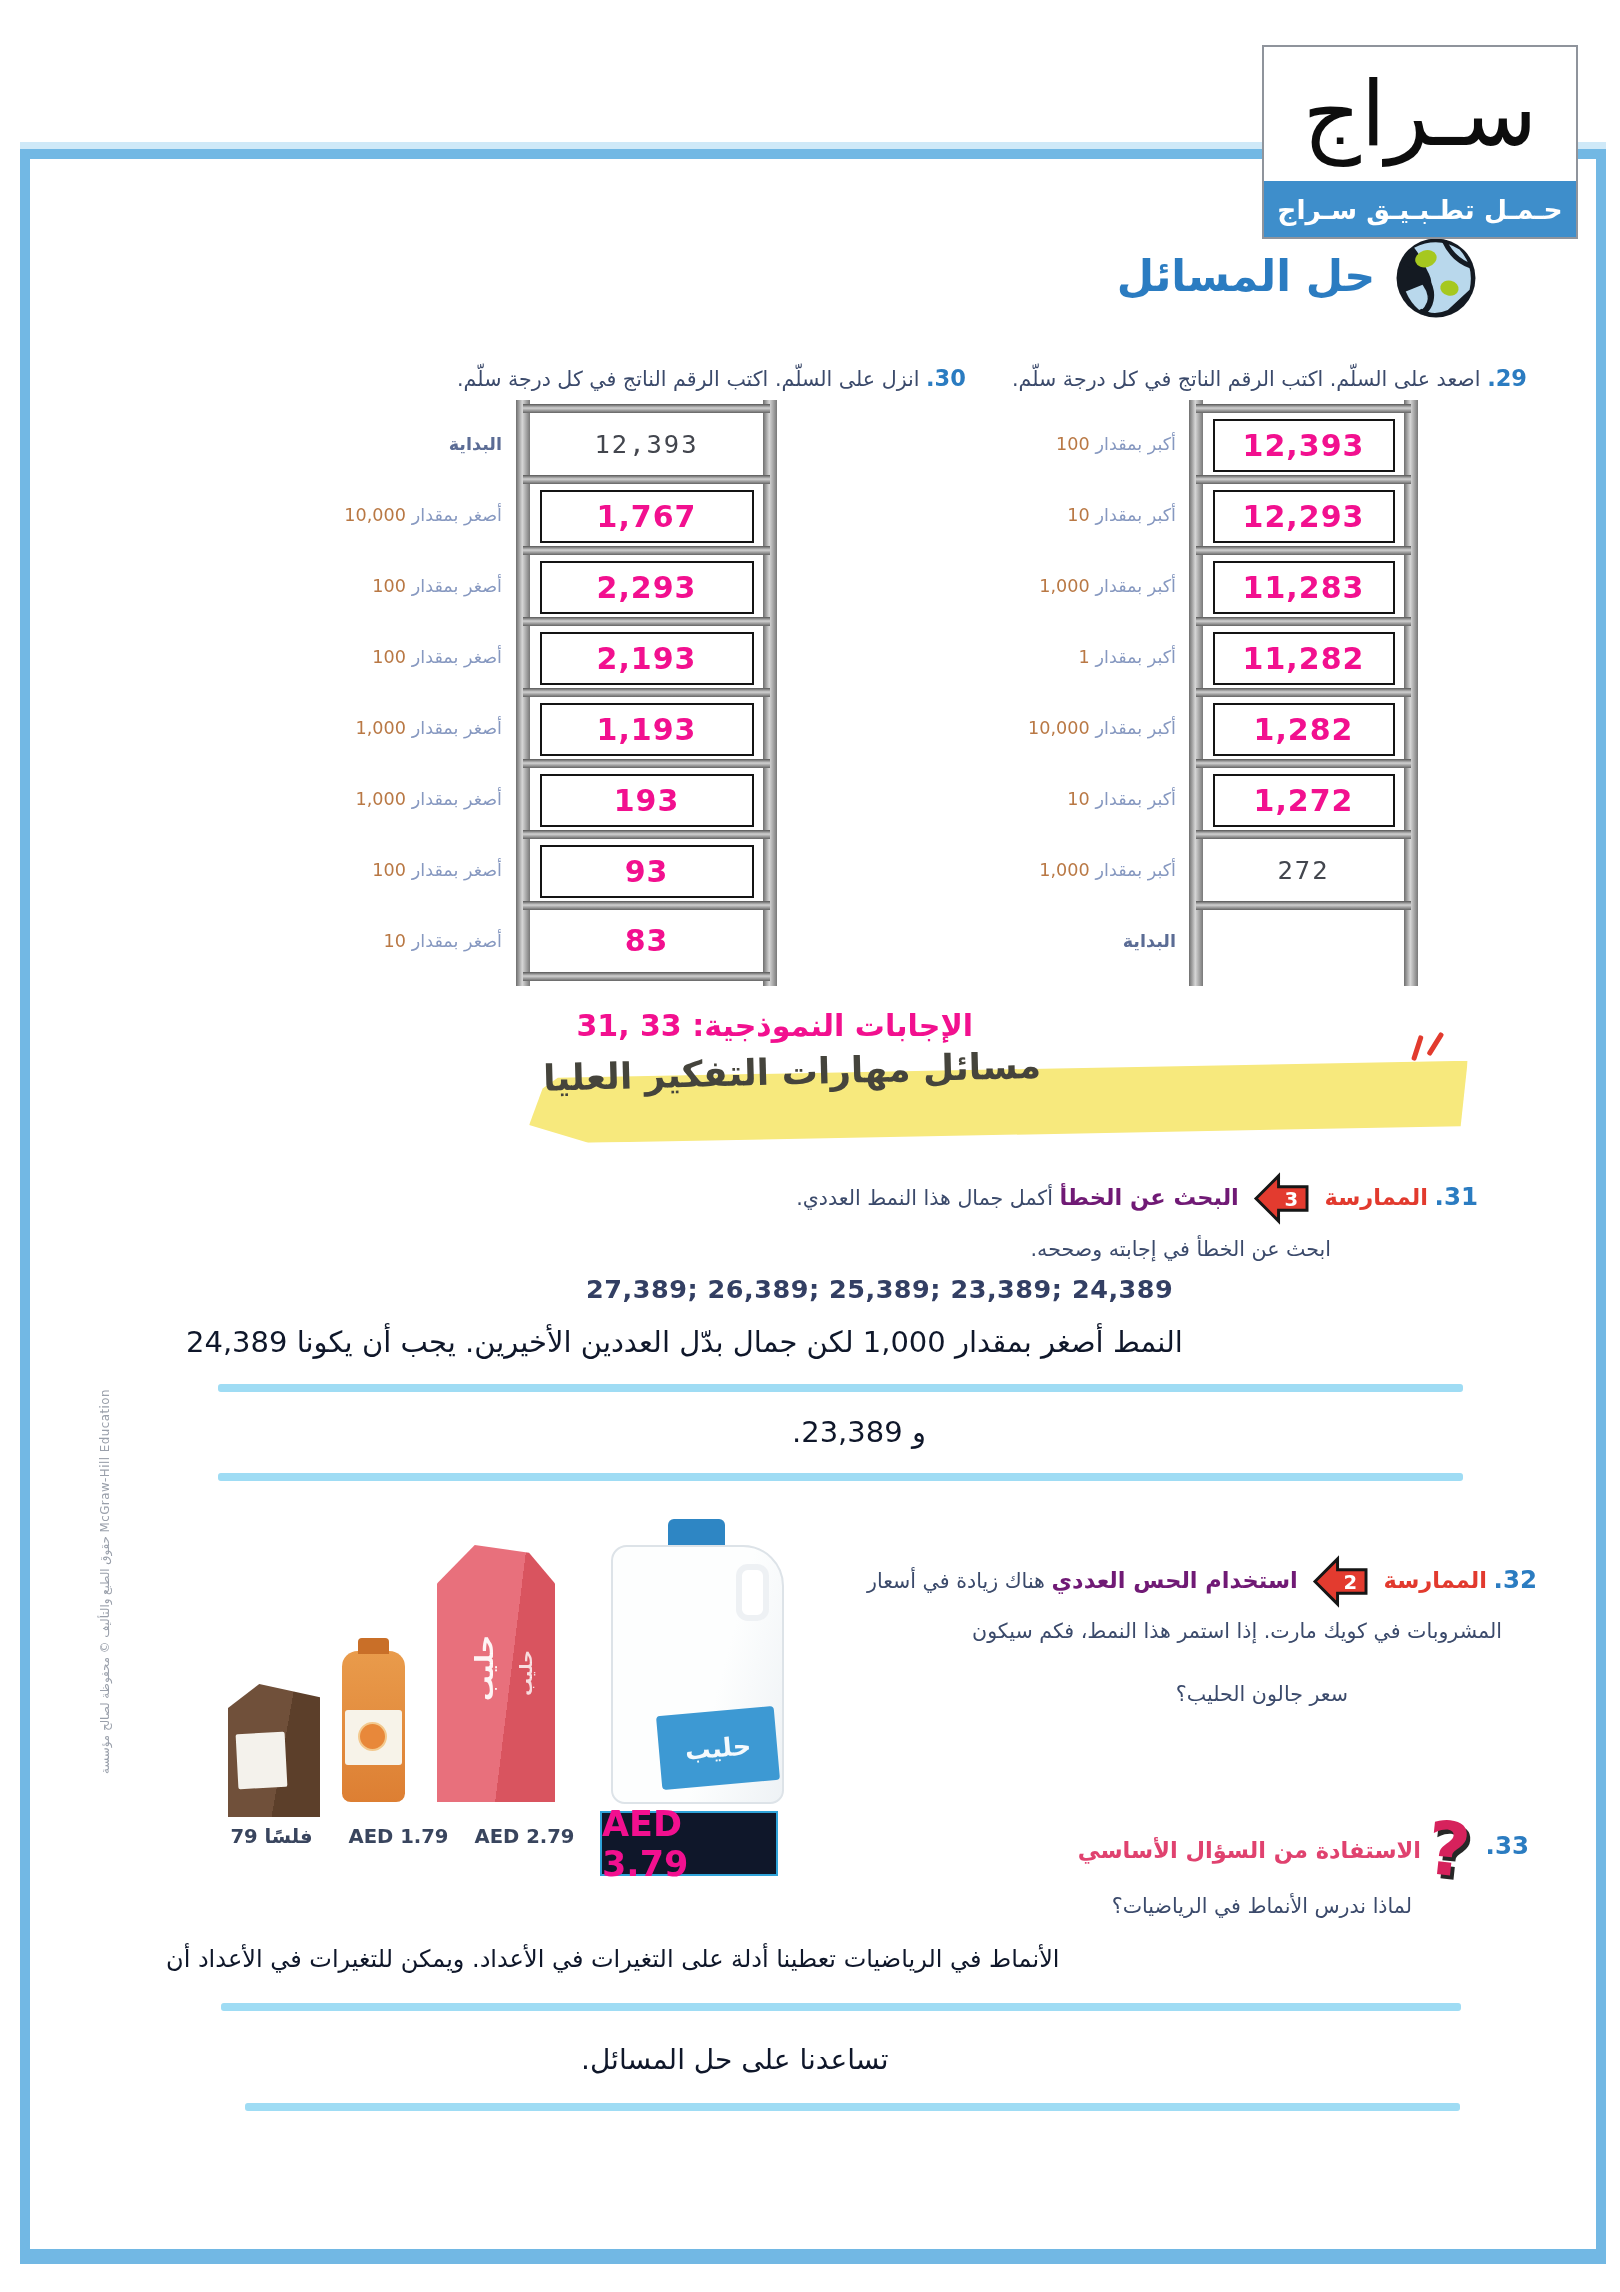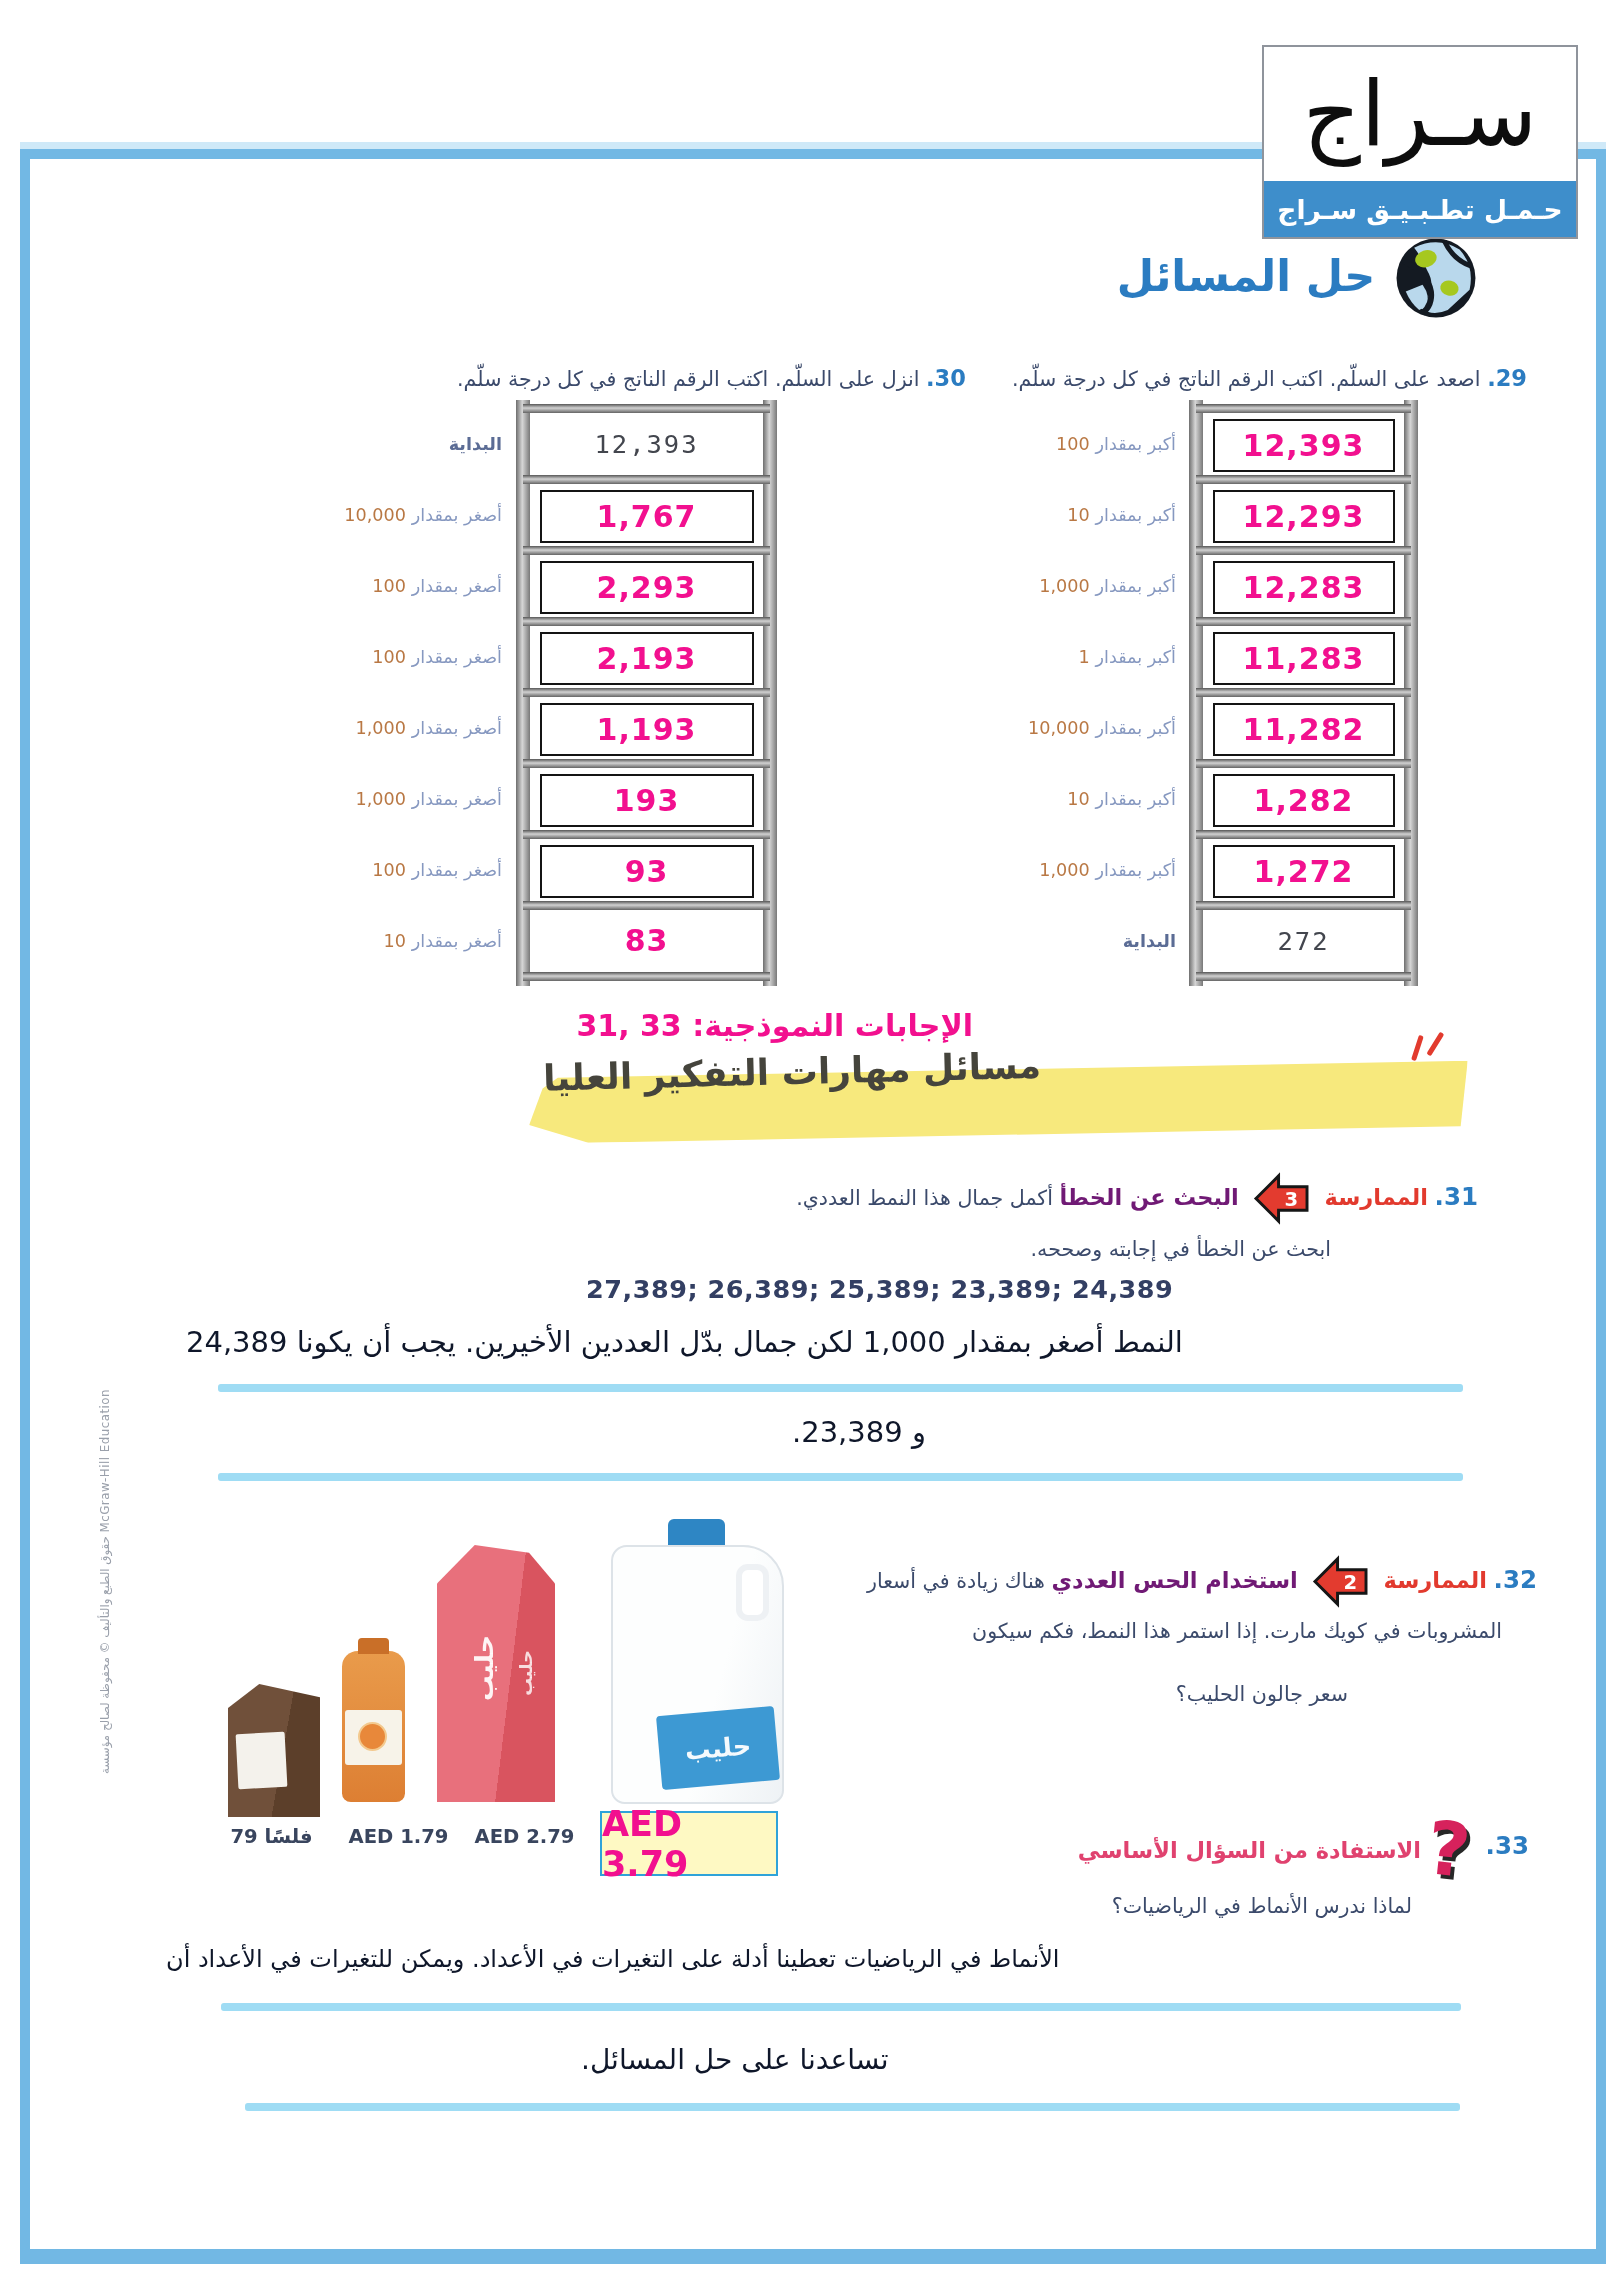--- a/index.html
+++ b/index.html
@@ -195,12 +195,6 @@
   <div class="lcell">
       <div class="rung"></div>
       <div class="abox">
-        <span class="pinknum">12,283</span>
-      </div>
-    </div>
-  <div class="lcell">
-      <div class="rung"></div>
-      <div class="abox">
         <span class="pinknum">11,283</span>
       </div>
     </div>

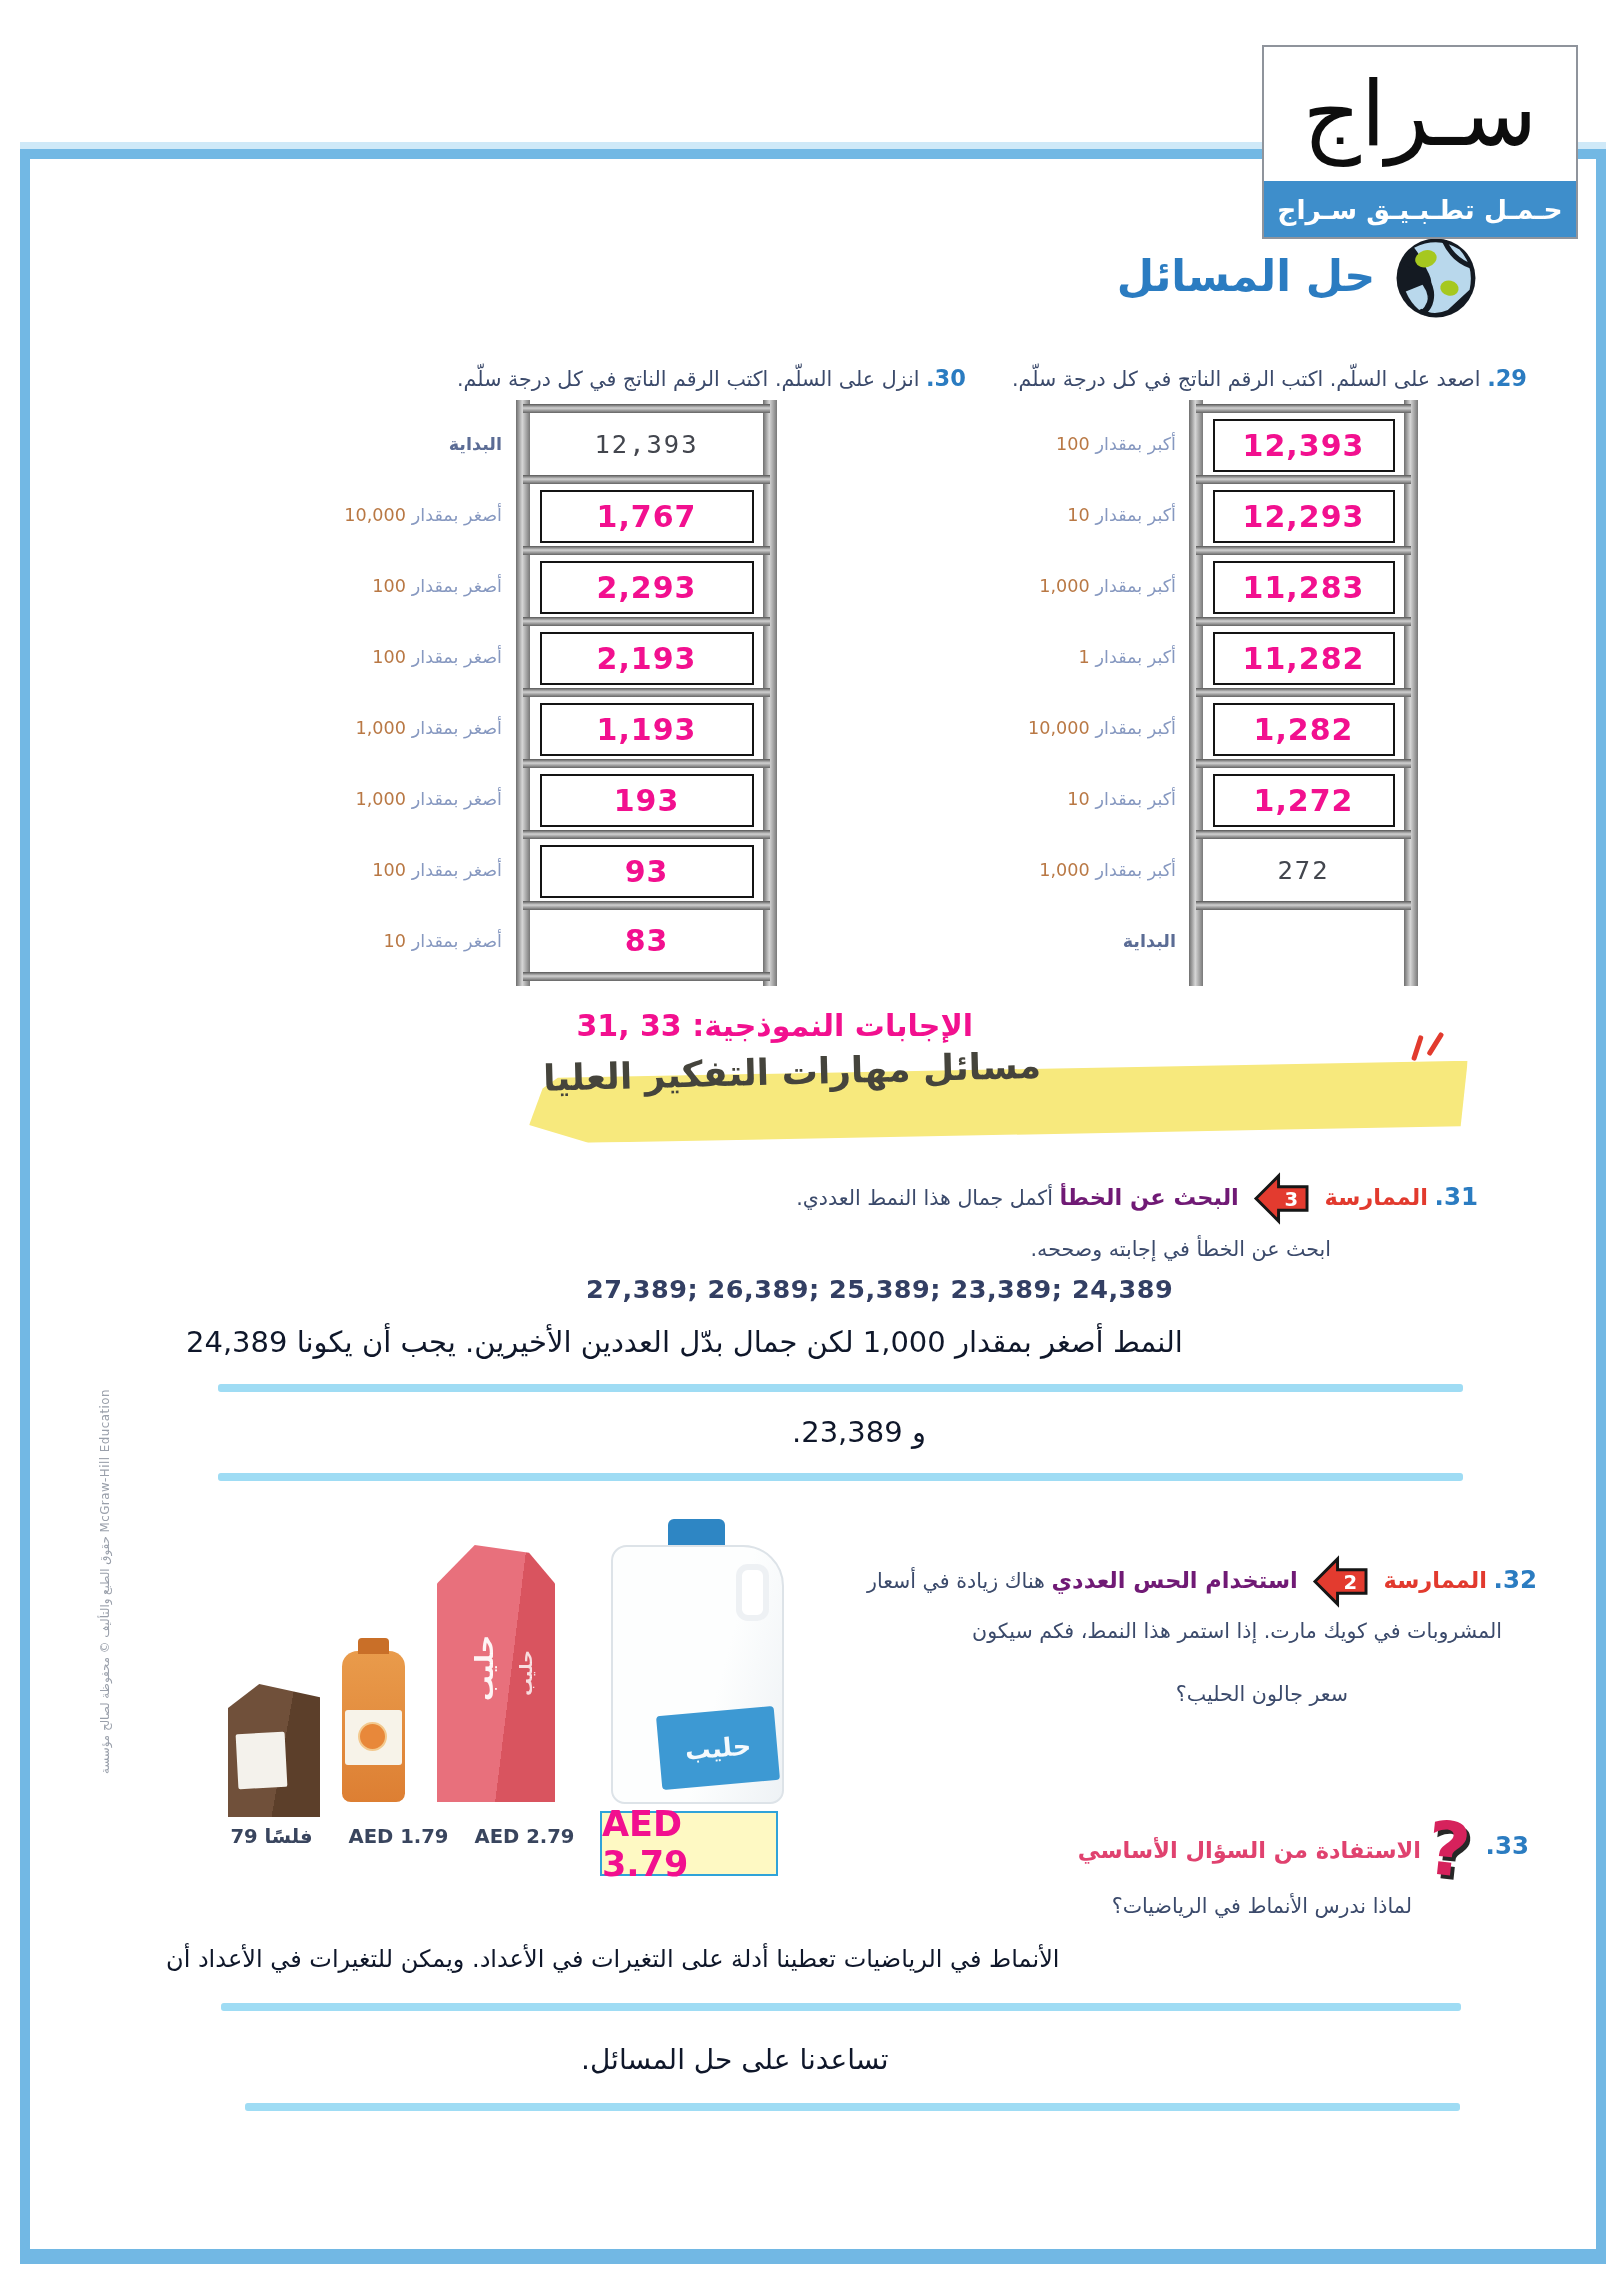--- a/index.html
+++ b/index.html
@@ -101,7 +101,7 @@
     transform:rotate(-3deg);border-radius:2px;}
   .price{position:absolute;top:1825px;width:127px;text-align:center;
     font-size:19.6px;font-weight:bold;color:#39455e;direction:ltr;}
-  .answer-box{position:absolute;left:600px;top:1811px;width:178px;height:65px;background:#fef9c3;
+  .answer-box{position:absolute;left:600px;top:1811px;width:178px;height:65px;background:#0f172a;
     border:2.9px solid #2fa3d9;box-sizing:border-box;display:flex;align-items:center;justify-content:center;
     color:#f2108f;font-weight:bold;font-size:35px;direction:ltr;}
   

